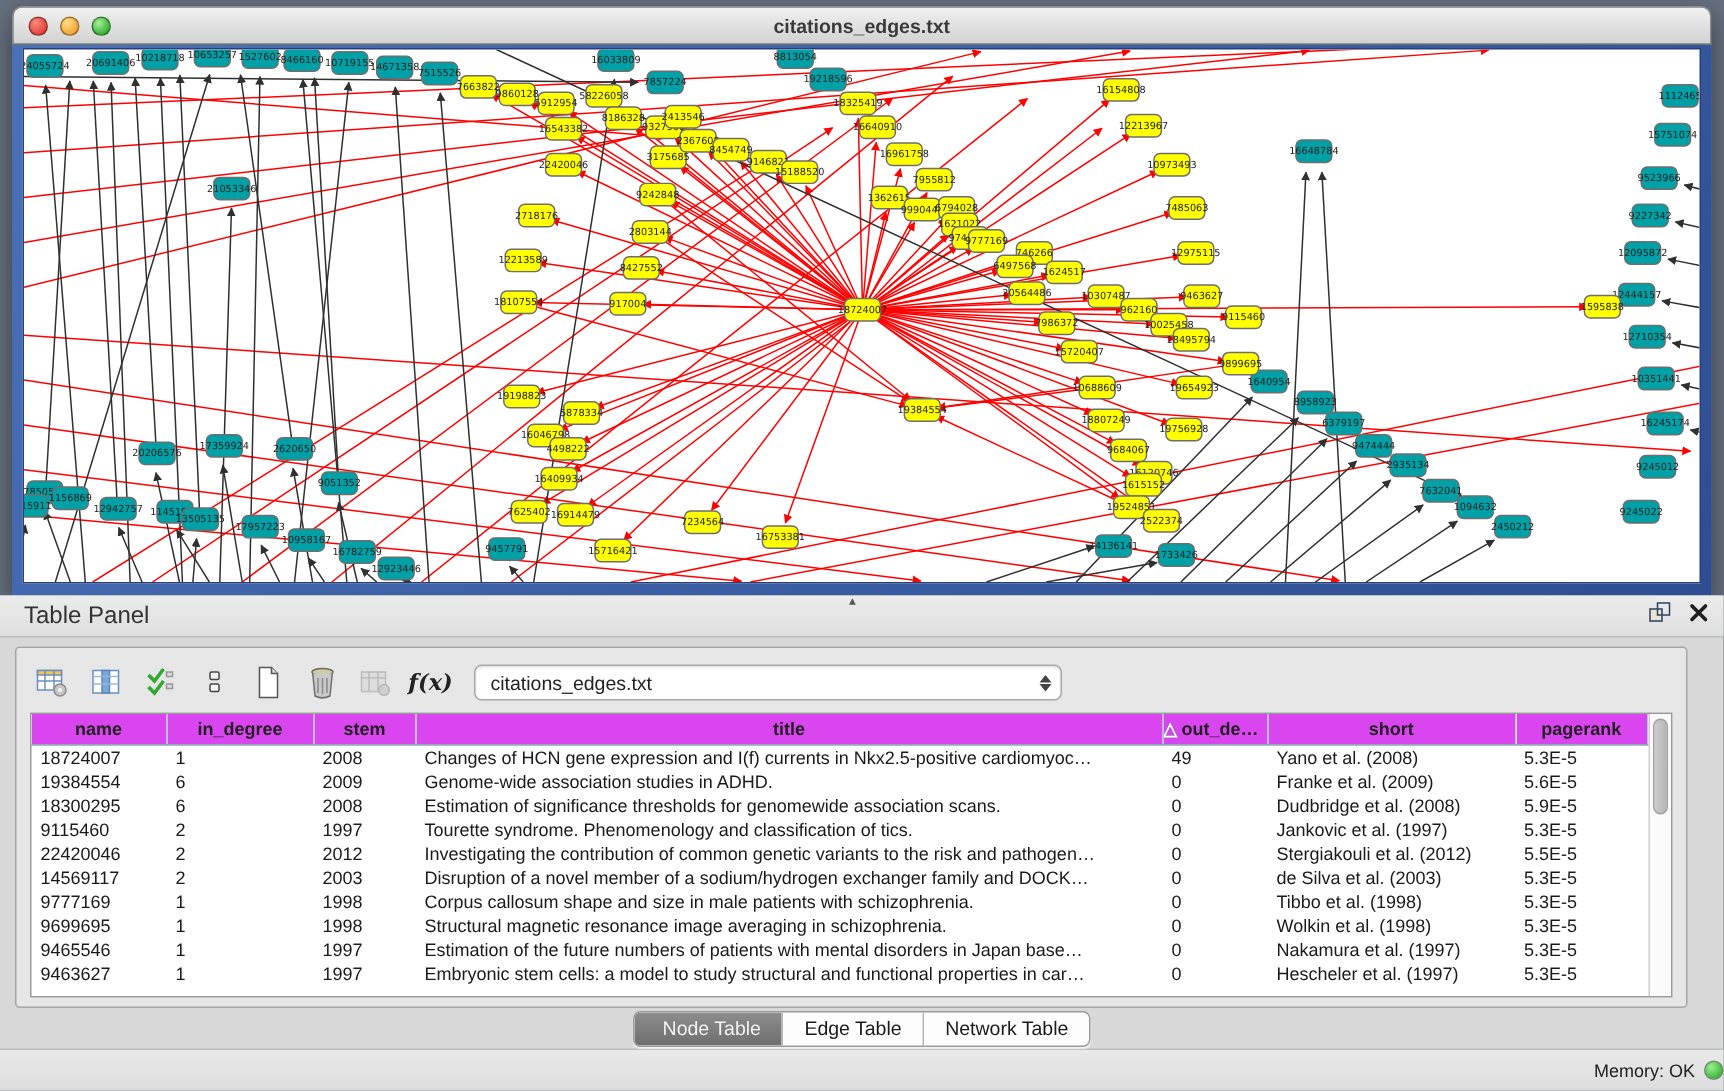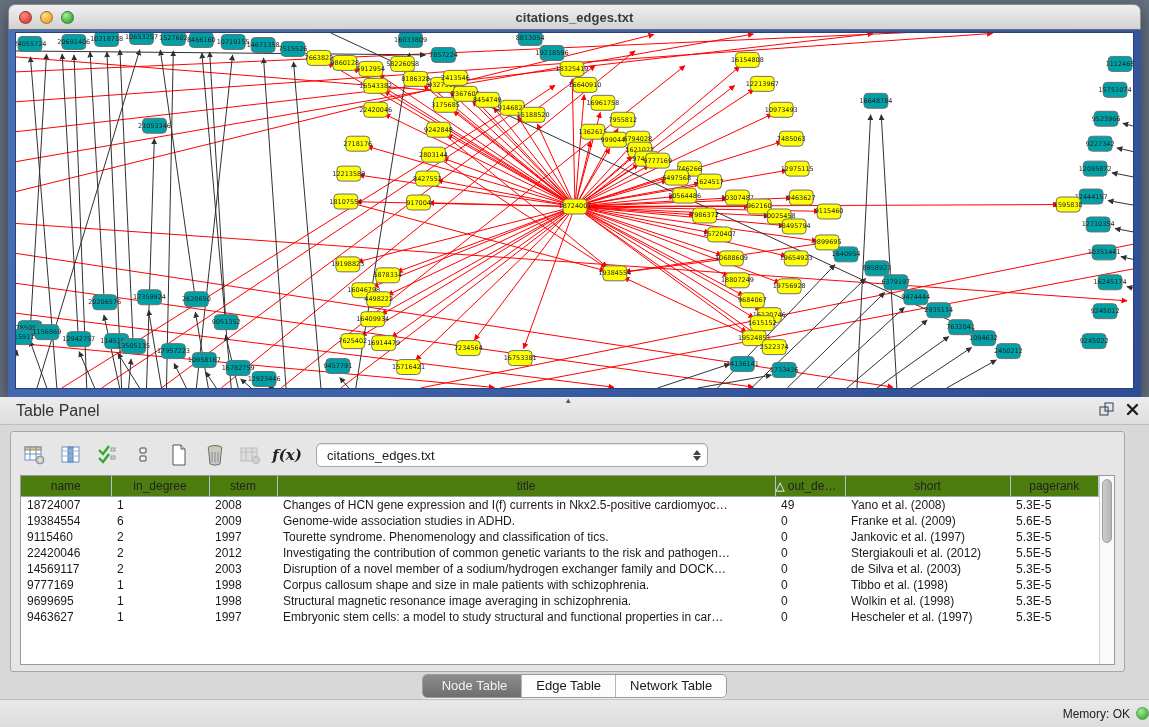--- a/index.html
+++ b/index.html
@@ -60,8 +60,8 @@
     background:#fff; display:flex; overflow:hidden; }
   .grid { flex:1; }
   table { border-collapse:collapse; width:100%; table-layout:fixed; }
-  th { background:#4d7c0f; border-right:1px solid #a9c6d6; border-bottom:1px solid #8fa8b5;
-    font-size:12px; font-weight:normal; color:#222; height:20px; text-align:center;
+  th { background:#d946ef; border-right:1px solid #a9c6d6; border-bottom:1px solid #8fa8b5;
+    font-size:12px; font-weight:bold; color:#222; height:20px; text-align:center;
     overflow:hidden; white-space:nowrap; }
   td { font-size:12px; color:#1a1a1a; height:16px; line-height:16px; padding:0 4px 0 6px;
     white-space:nowrap; overflow:hidden; text-overflow:ellipsis; }

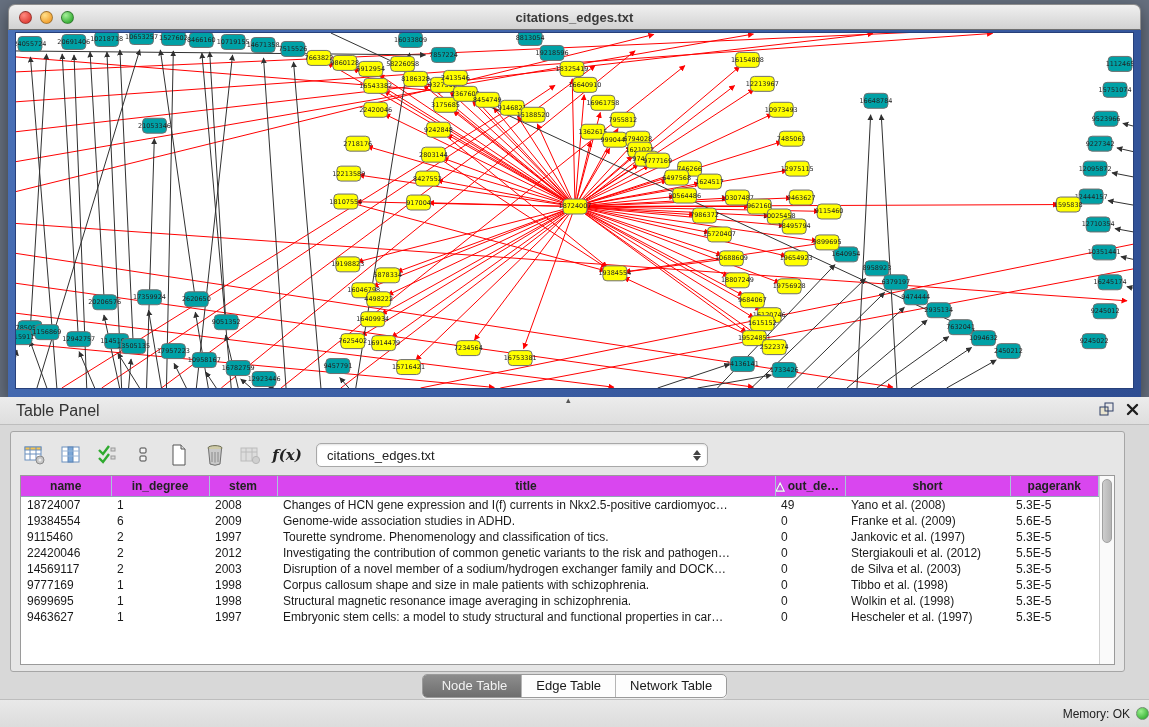--- a/index.html
+++ b/index.html
@@ -875,6 +875,15 @@
                   <td>5.6E-5</td>
                 </tr>
                 <tr>
+                  <td>18300295</td>
+                  <td>6</td>
+                  <td>2008</td>
+                  <td>Estimation of significance thresholds for genomewide association scans.</td>
+                  <td>0</td>
+                  <td>Dudbridge et al. (2008)</td>
+                  <td>5.9E-5</td>
+                </tr>
+                <tr>
                   <td>9115460</td>
                   <td>2</td>
                   <td>1997</td>

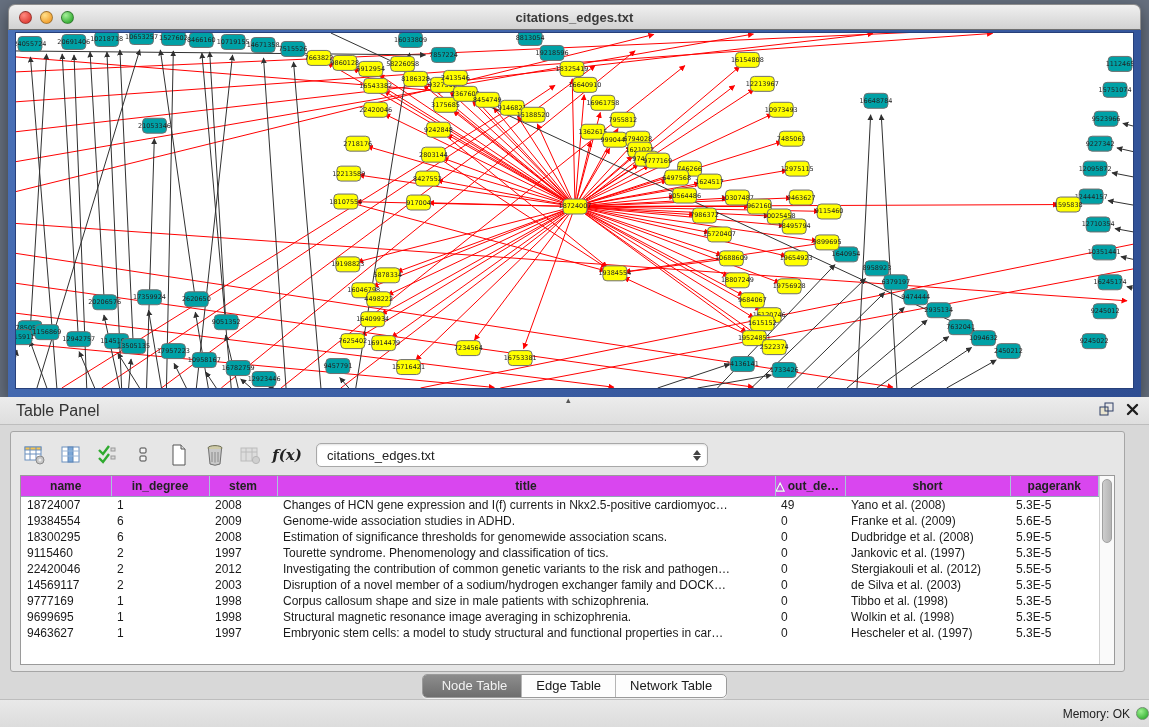--- a/index.html
+++ b/index.html
@@ -929,6 +929,15 @@
                   <td>5.3E-5</td>
                 </tr>
                 <tr>
+                  <td>9465546</td>
+                  <td>1</td>
+                  <td>1997</td>
+                  <td>Estimation of the future numbers of patients with mental disorders in Japan base…</td>
+                  <td>0</td>
+                  <td>Nakamura et al. (1997)</td>
+                  <td>5.3E-5</td>
+                </tr>
+                <tr>
                   <td>9463627</td>
                   <td>1</td>
                   <td>1997</td>

